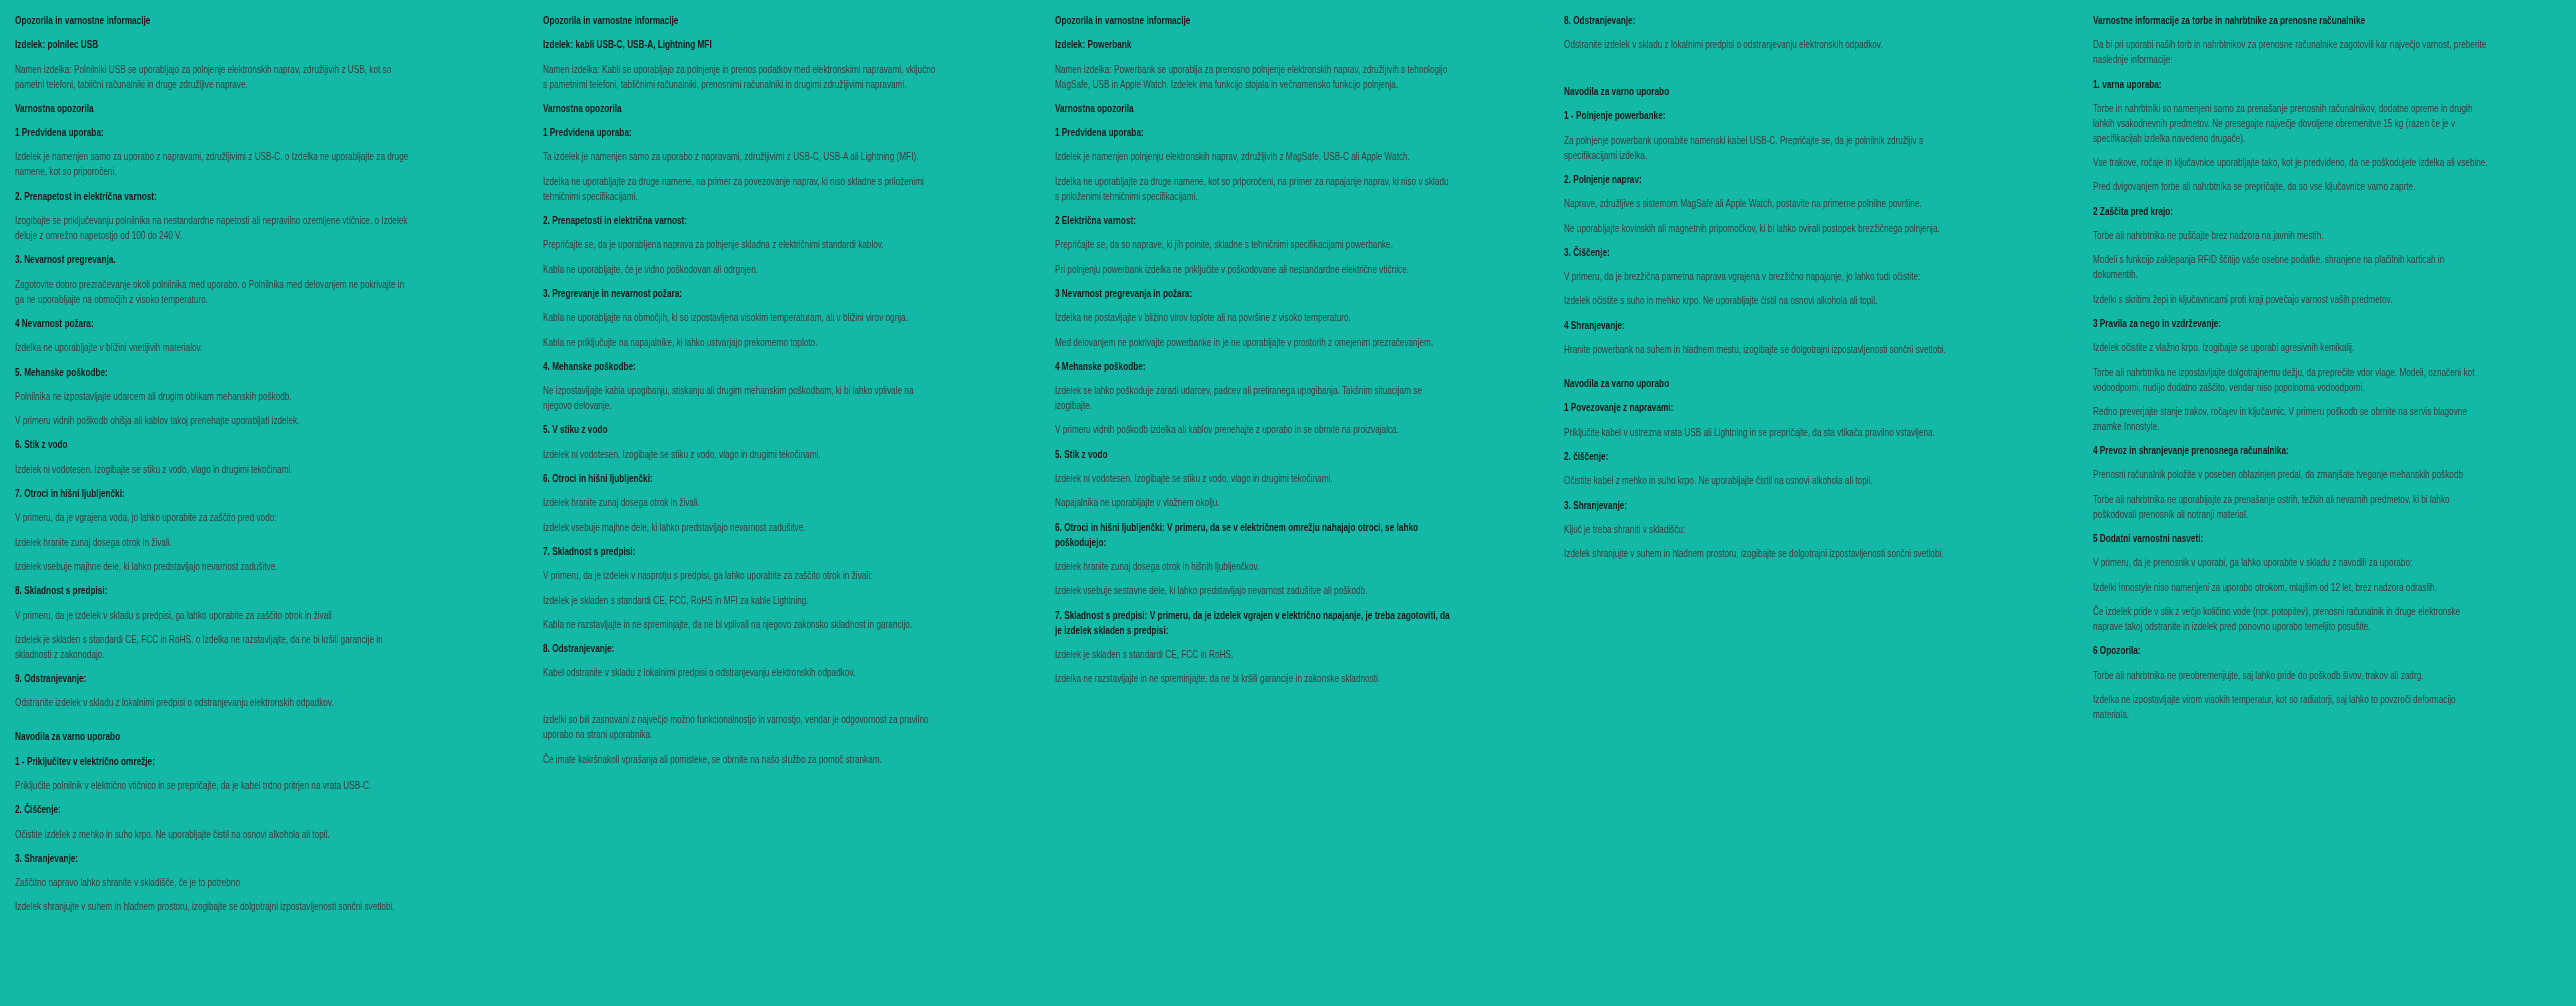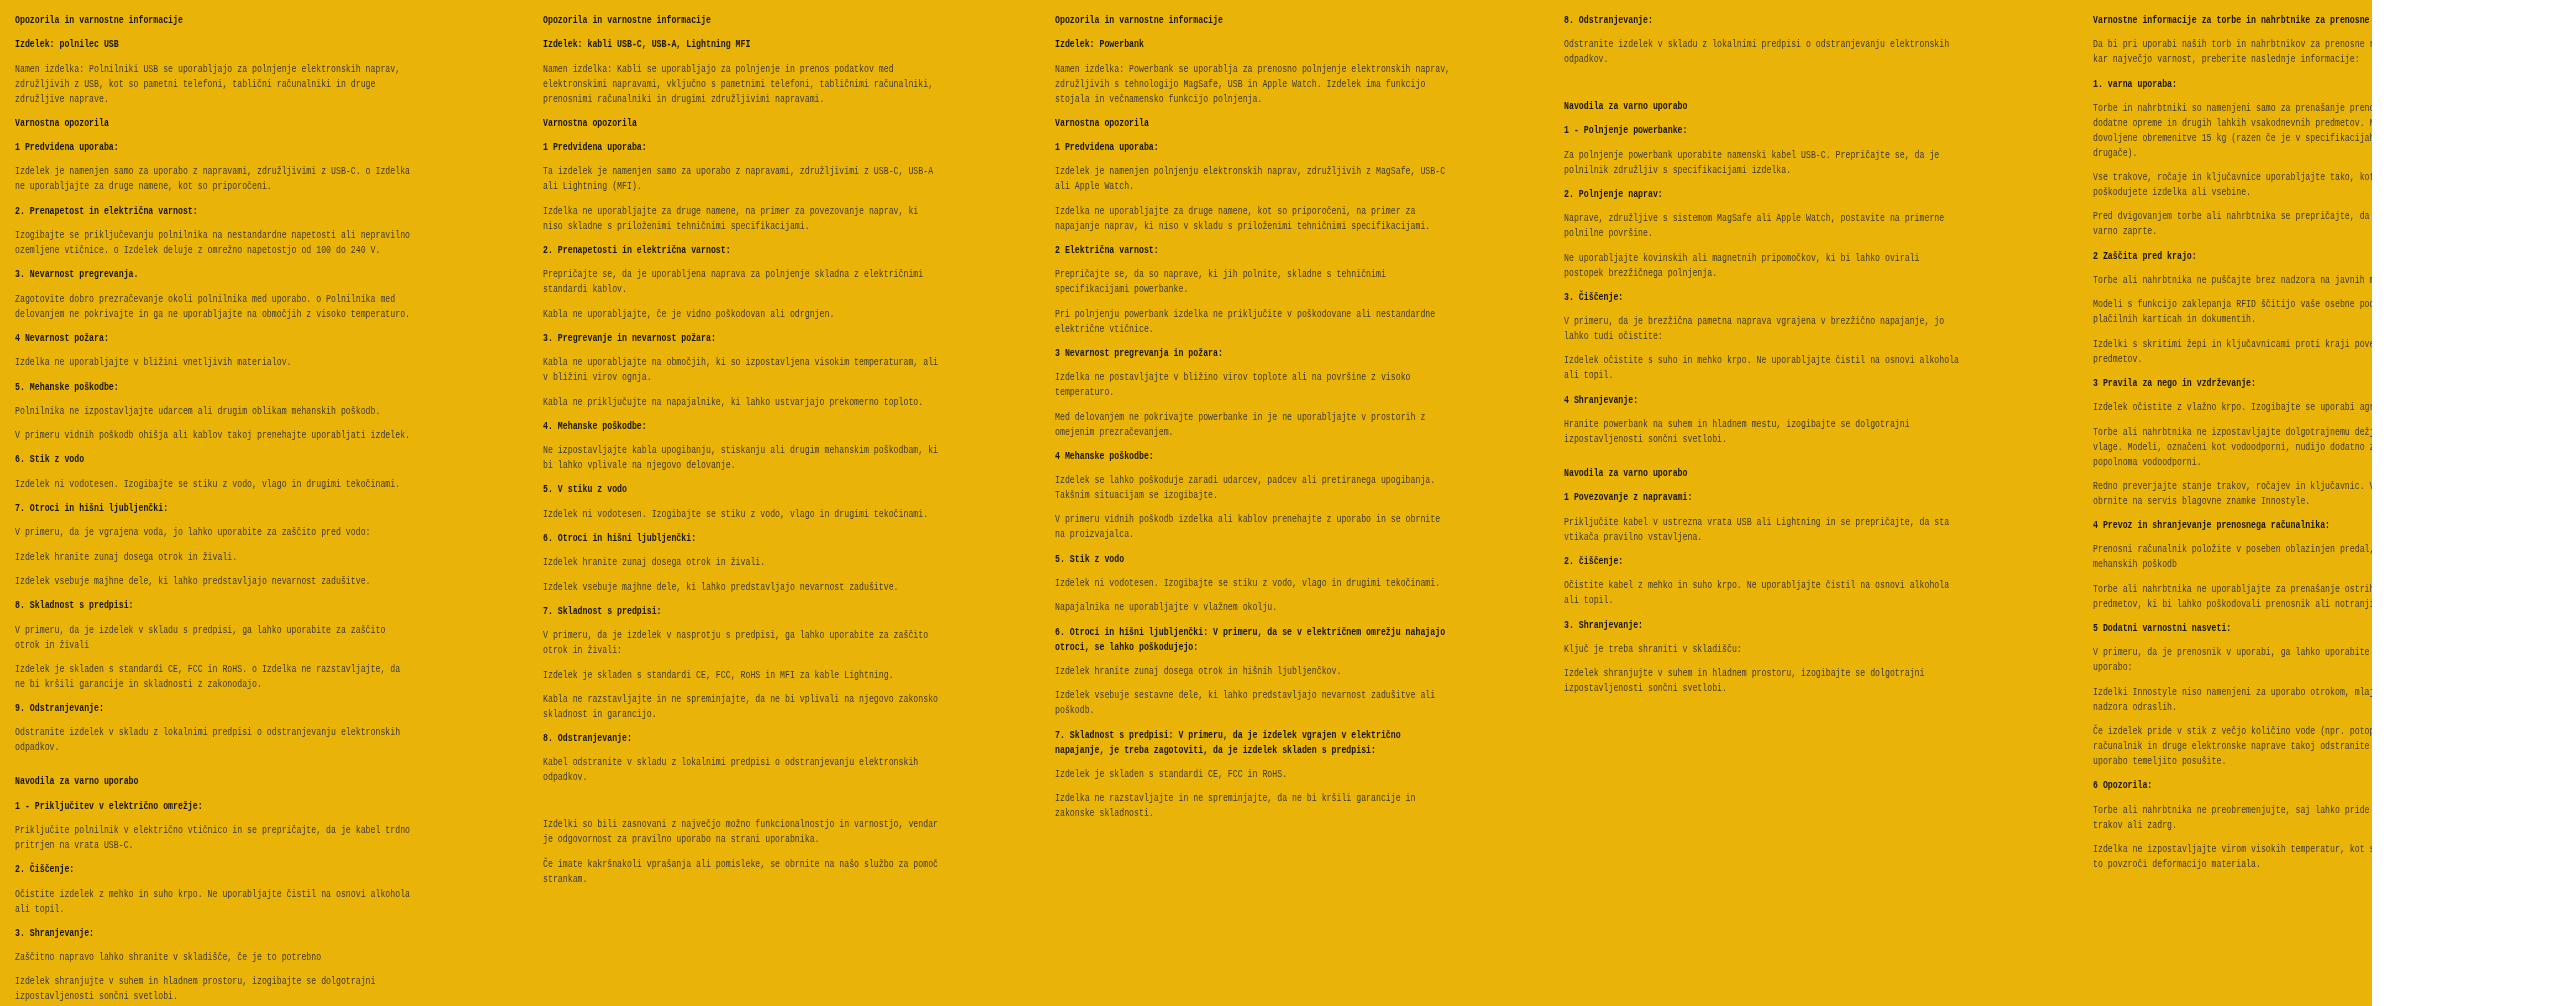--- a/index.html
+++ b/index.html
@@ -9,11 +9,11 @@
   }
   #page {
     position: relative;
-    width: 2372px;
+    width: 2576px;
     height: 1006px;
-    background: #eab308;
+    background: #14b8a6;
     overflow: hidden;
-    font-family: Liberation Mono, monospace;
+    font-family: Liberation Sans, sans-serif;
   }
   .doc-column {
     position: absolute;

